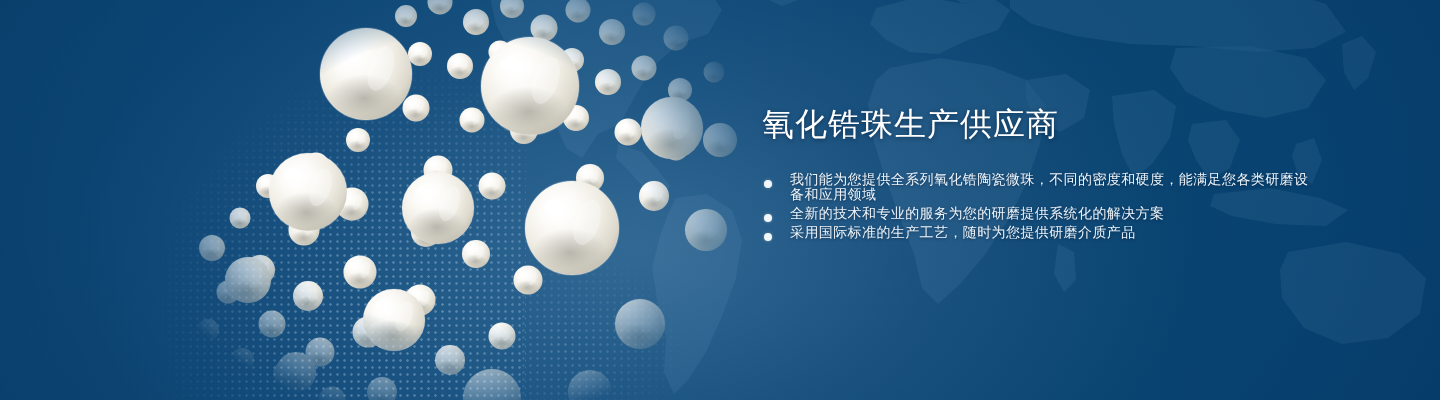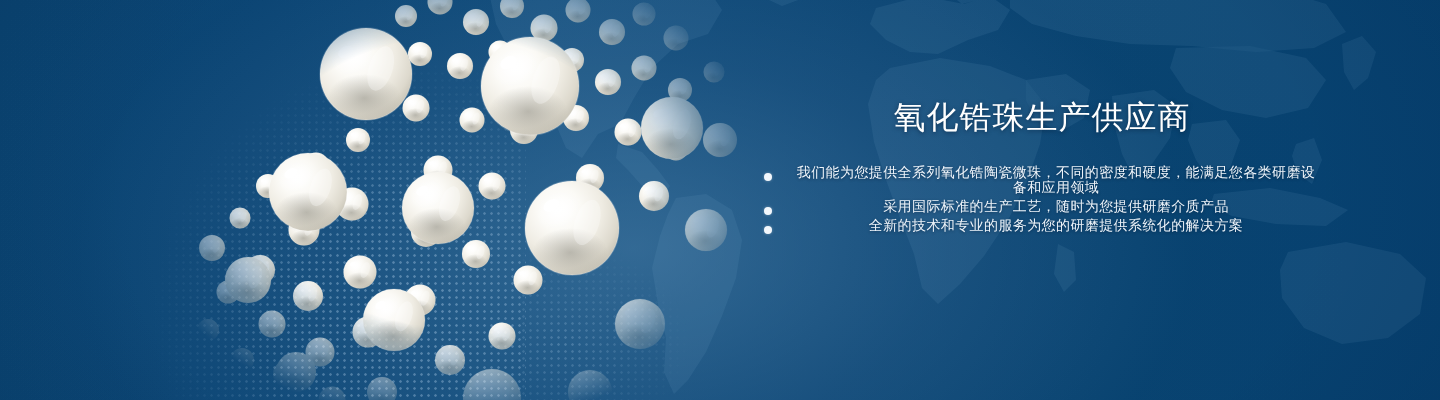--- a/index.html
+++ b/index.html
@@ -113,9 +113,8 @@
   .copy {
     position: absolute;
     left: 762px;
-    top: 97px;
+    top: 104px;
     width: 560px;
-    text-align: center;
   }
   .headline {
     margin: 0;

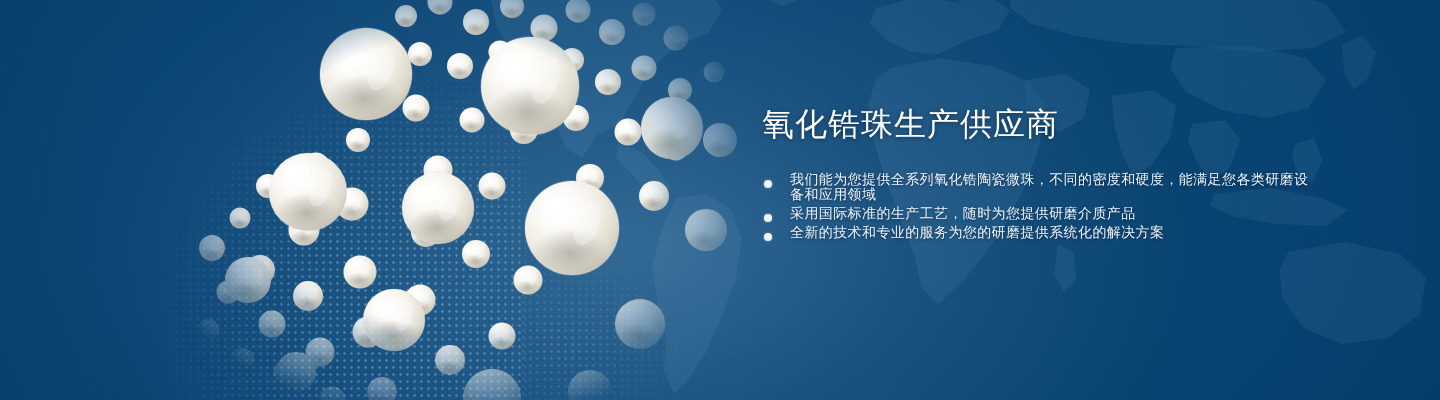--- a/index.html
+++ b/index.html
@@ -333,11 +333,11 @@
       </li>
       <li class="bullet-item">
         <span class="bullet-dot"></span>
-        <span>采用国际标准的生产工艺，随时为您提供研磨介质产品</span>
+        <span>全新的技术和专业的服务为您的研磨提供系统化的解决方案</span>
       </li>
       <li class="bullet-item">
         <span class="bullet-dot"></span>
-        <span>全新的技术和专业的服务为您的研磨提供系统化的解决方案</span>
+        <span>采用国际标准的生产工艺，随时为您提供研磨介质产品</span>
       </li>
     </ul>
   </div>

